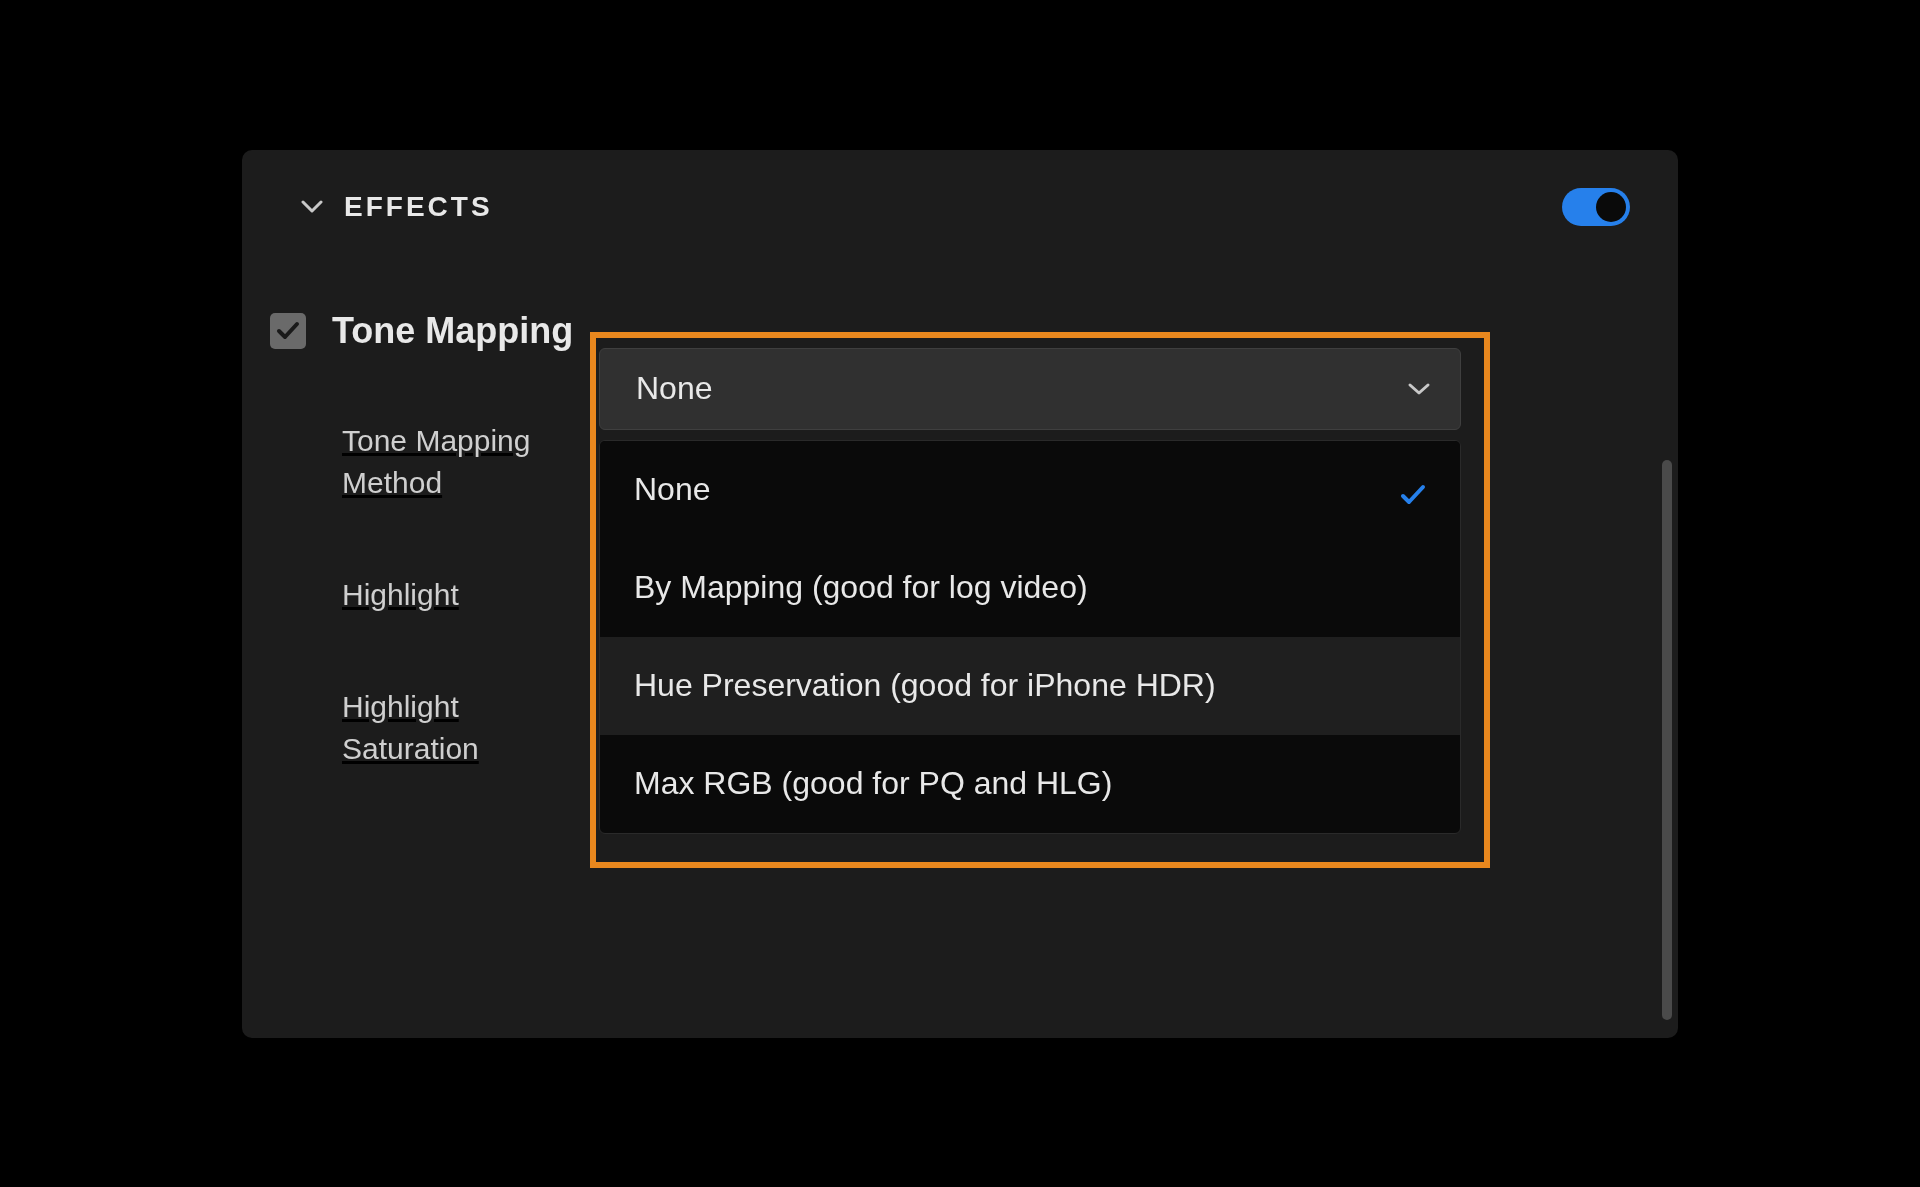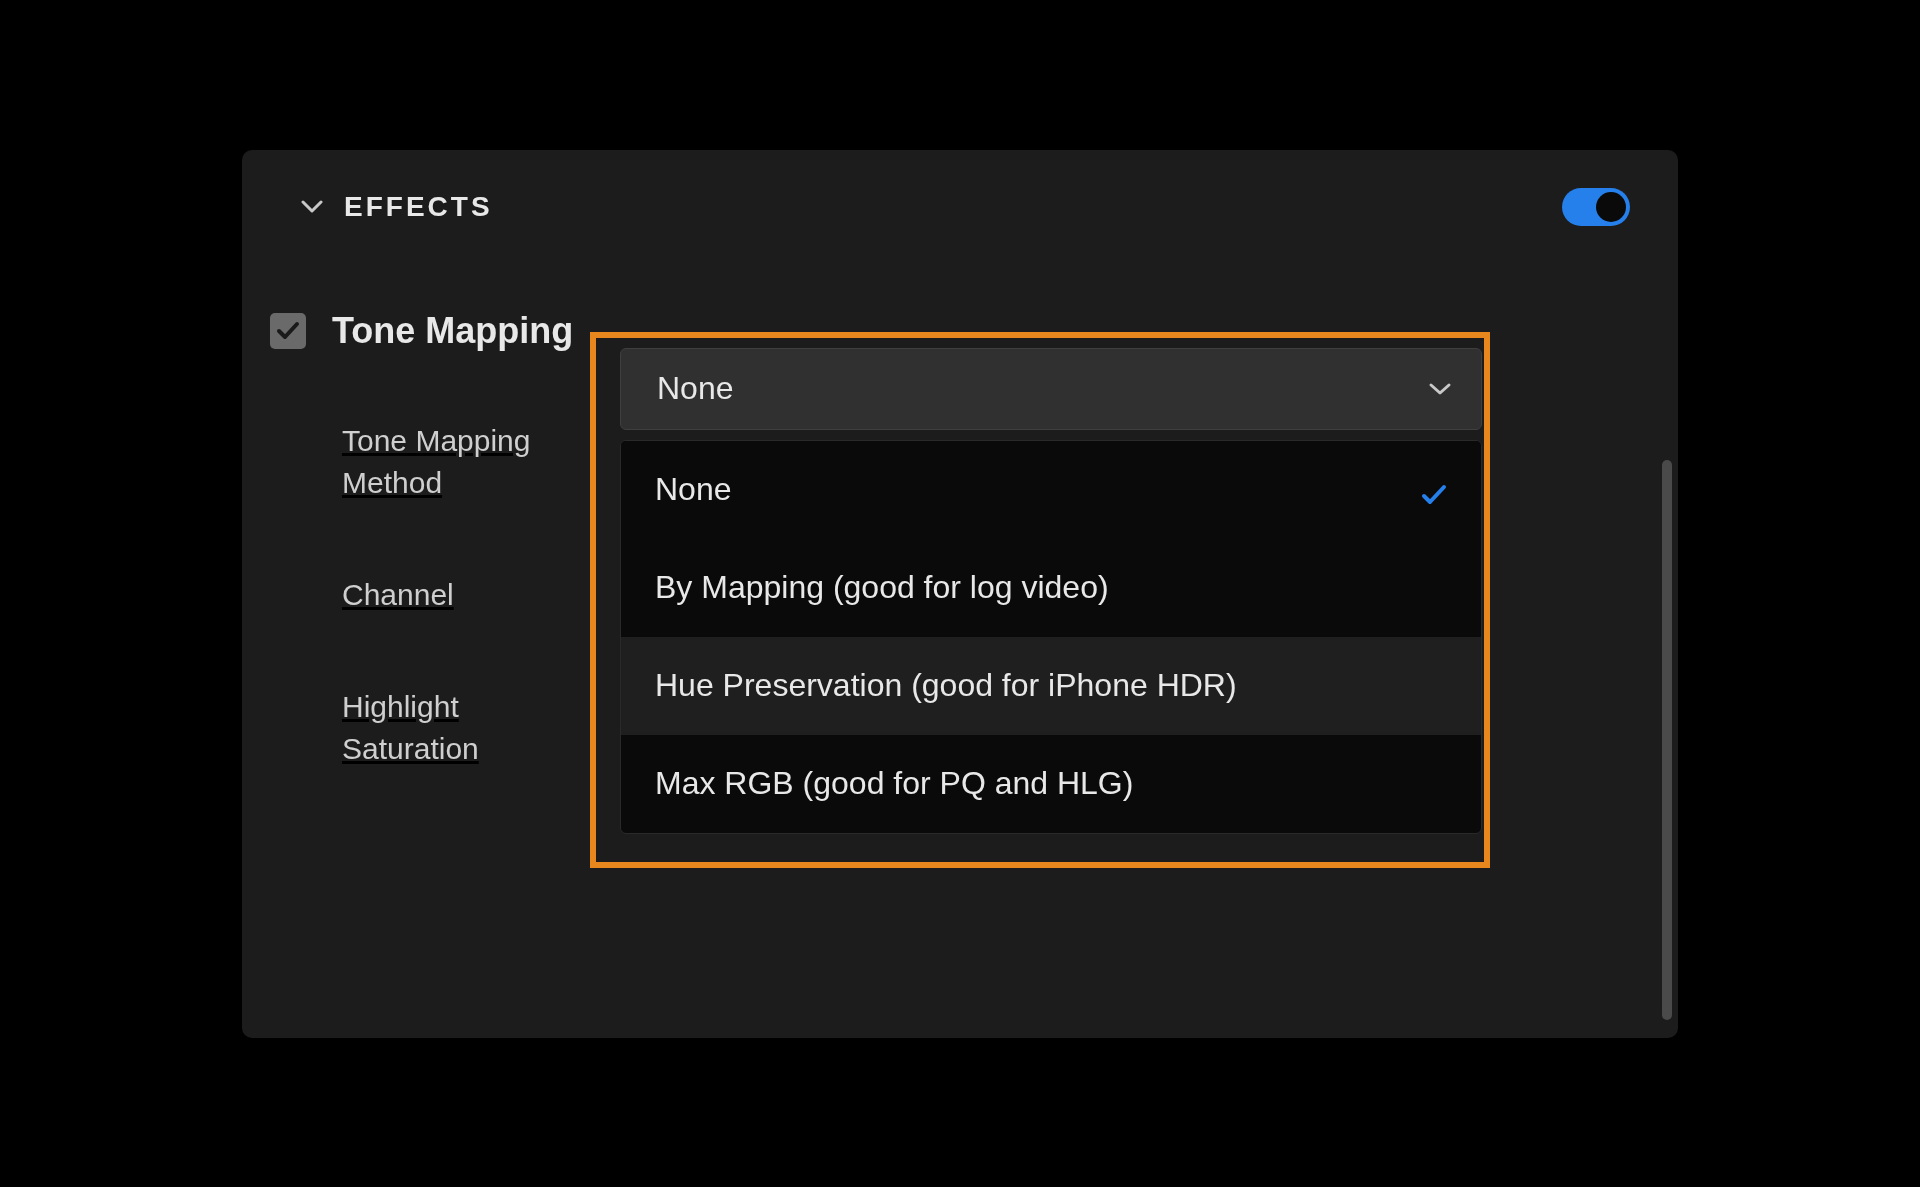--- a/index.html
+++ b/index.html
@@ -106,7 +106,7 @@
   }
   .dropdown-area {
     position: absolute;
-    left: 368px;
+    left: 347px;
     top: -14px;
     width: 888px;
   }

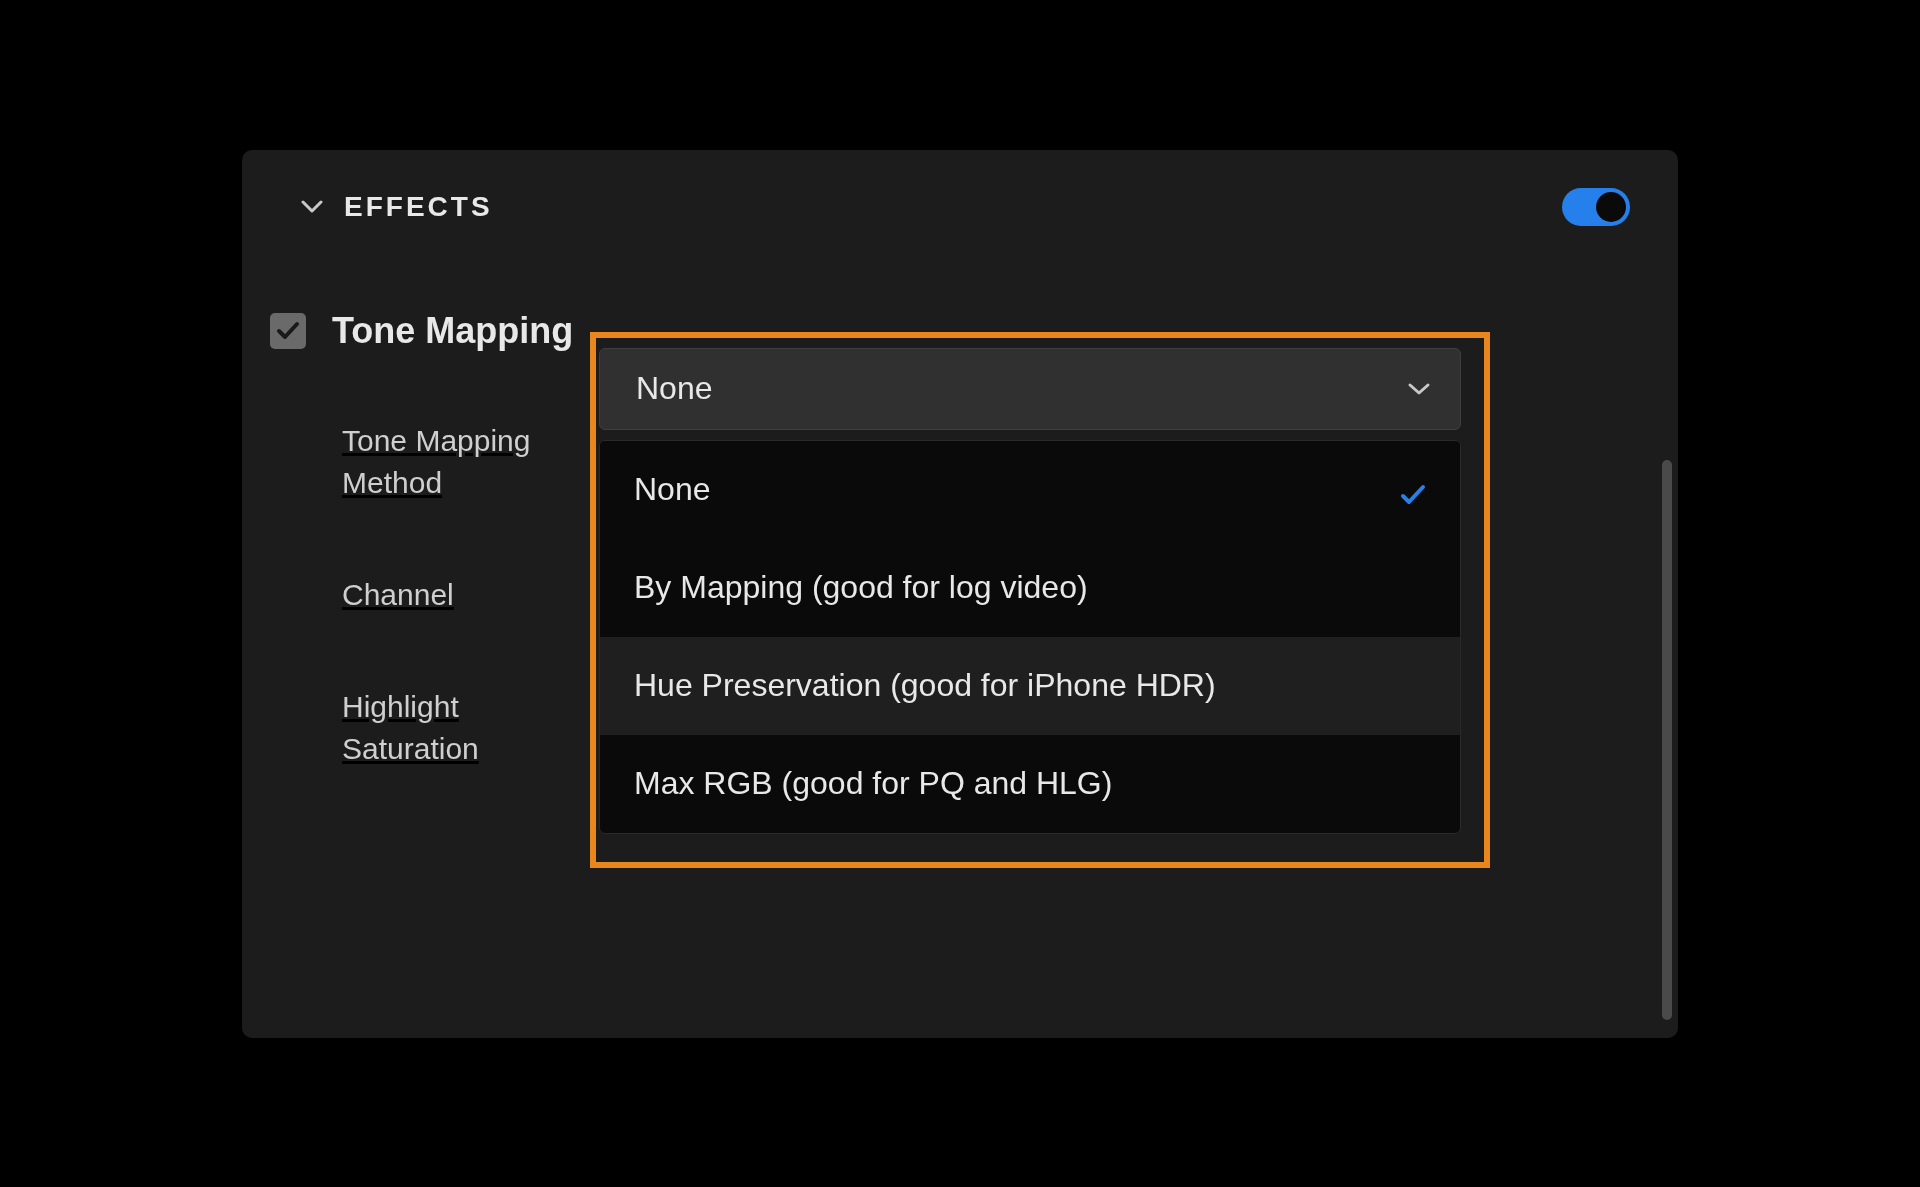--- a/index.html
+++ b/index.html
@@ -222,7 +222,7 @@
     </div>
 
     <div class="control-row" style="margin-top:40px;">
-      <div class="control-label">Channel</div>
+      <div class="control-label">Highlight</div>
     </div>
 
     <div class="control-row" style="margin-top:12px;">

